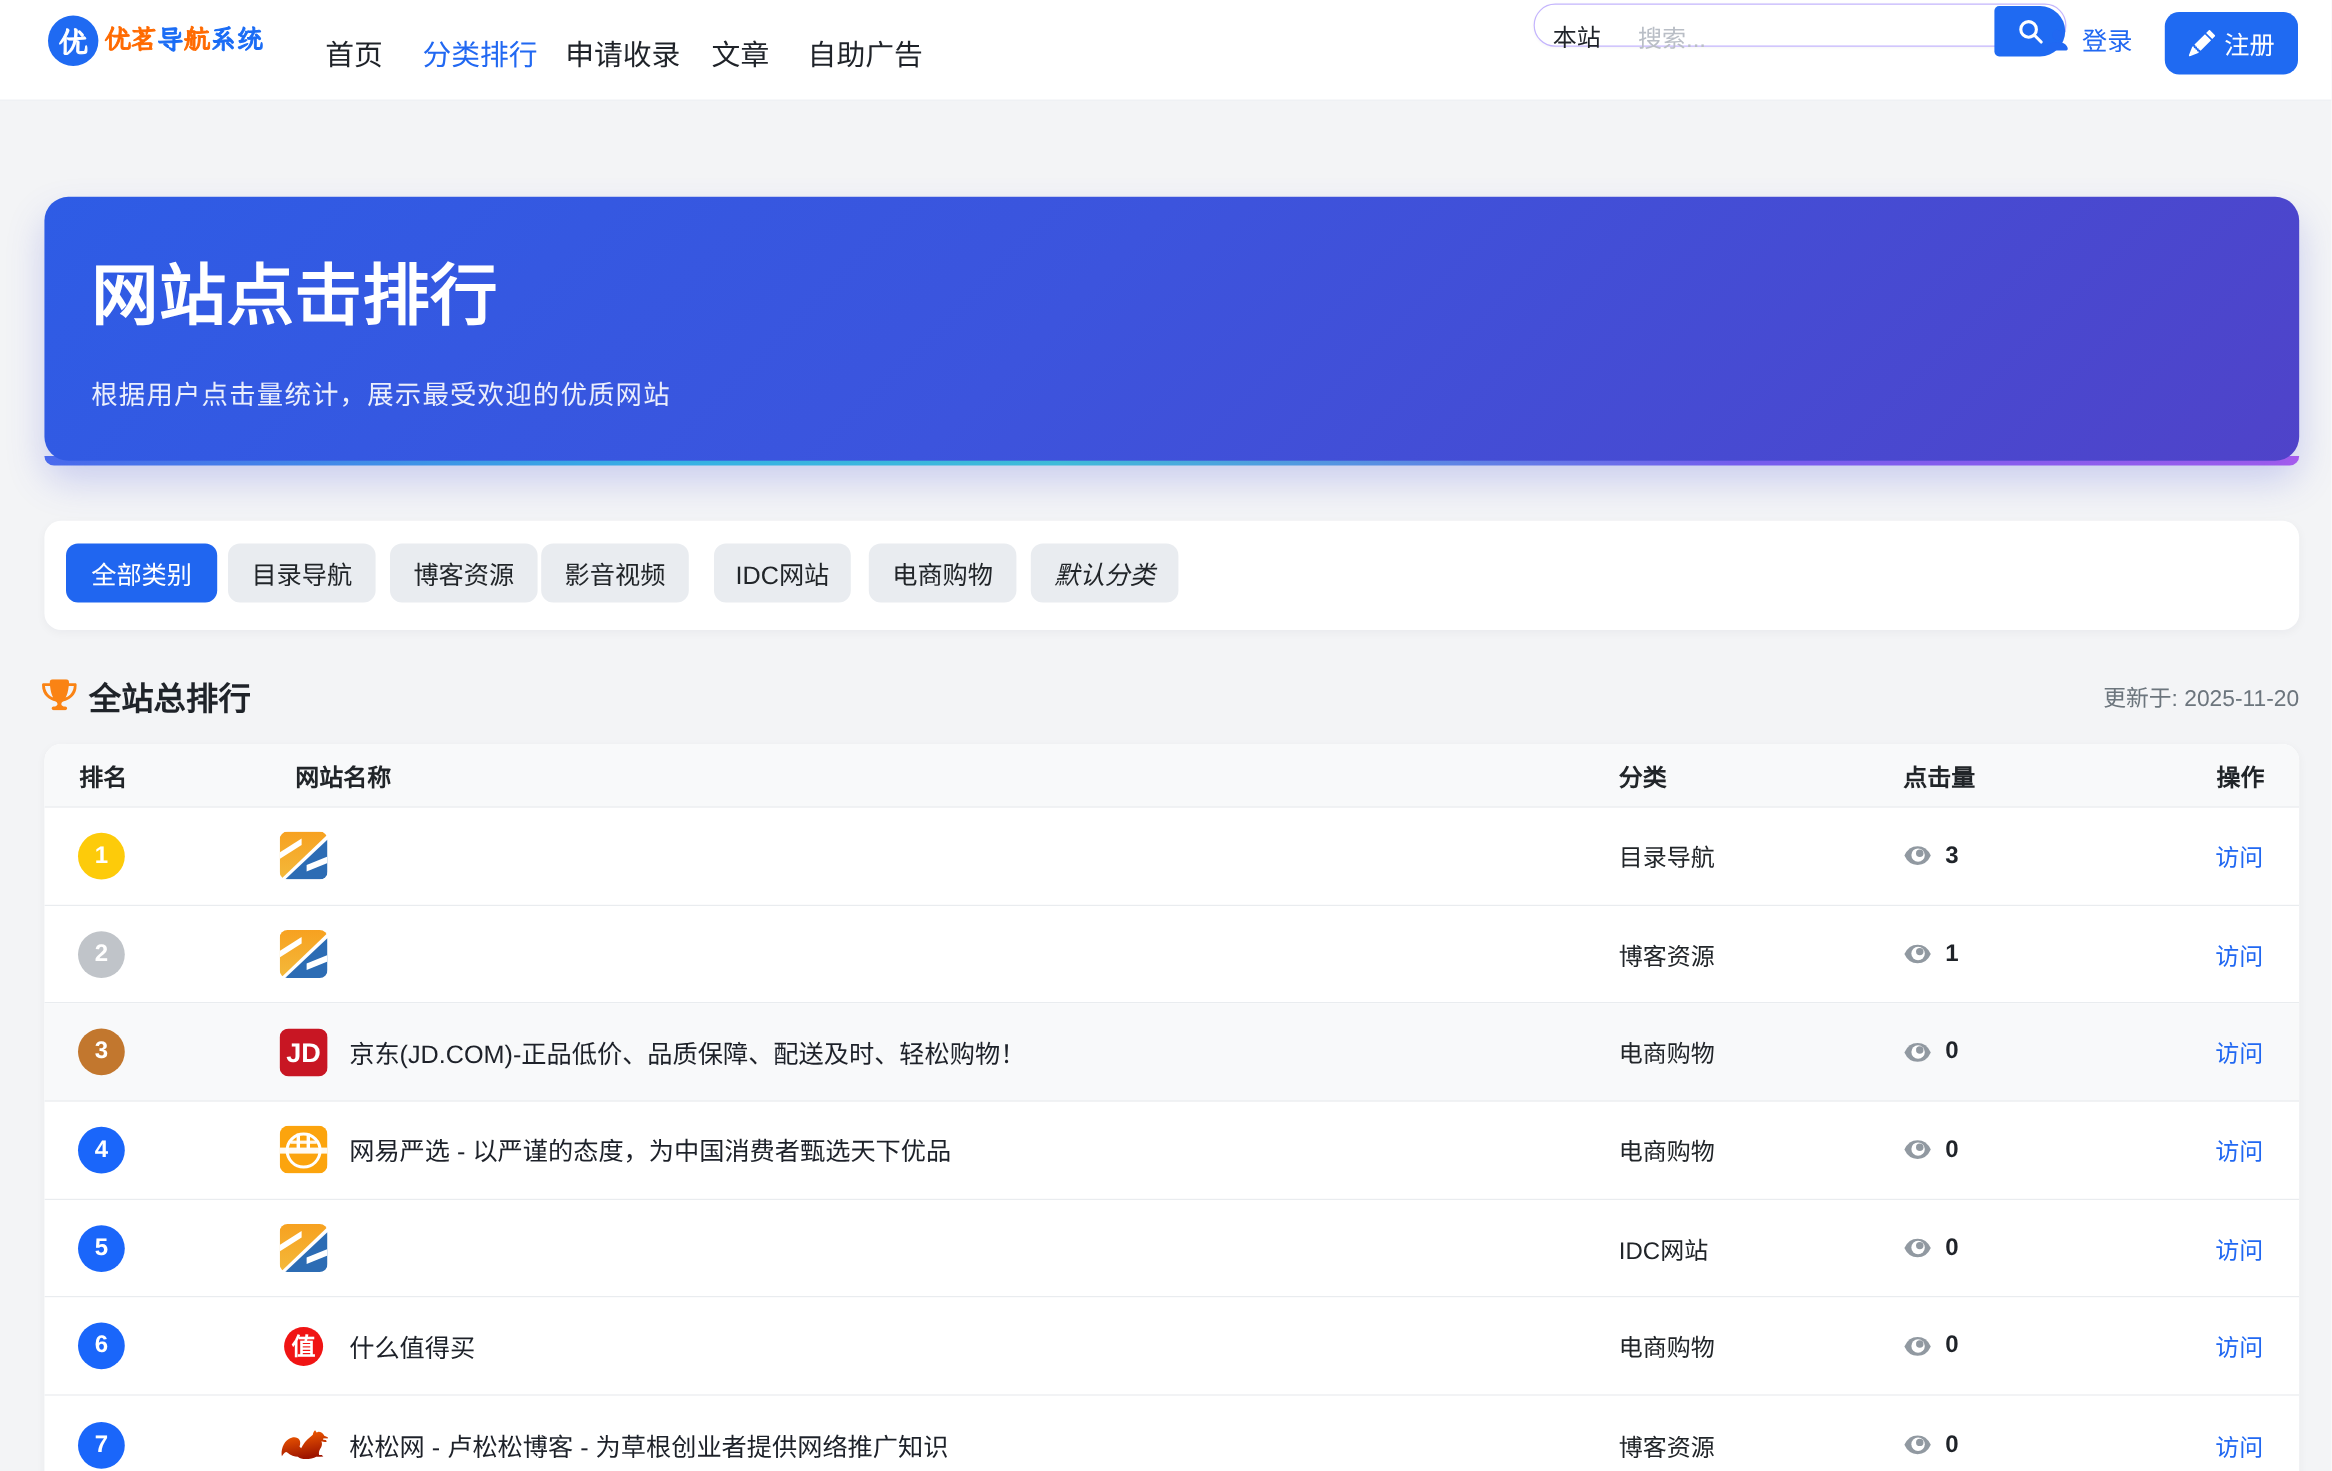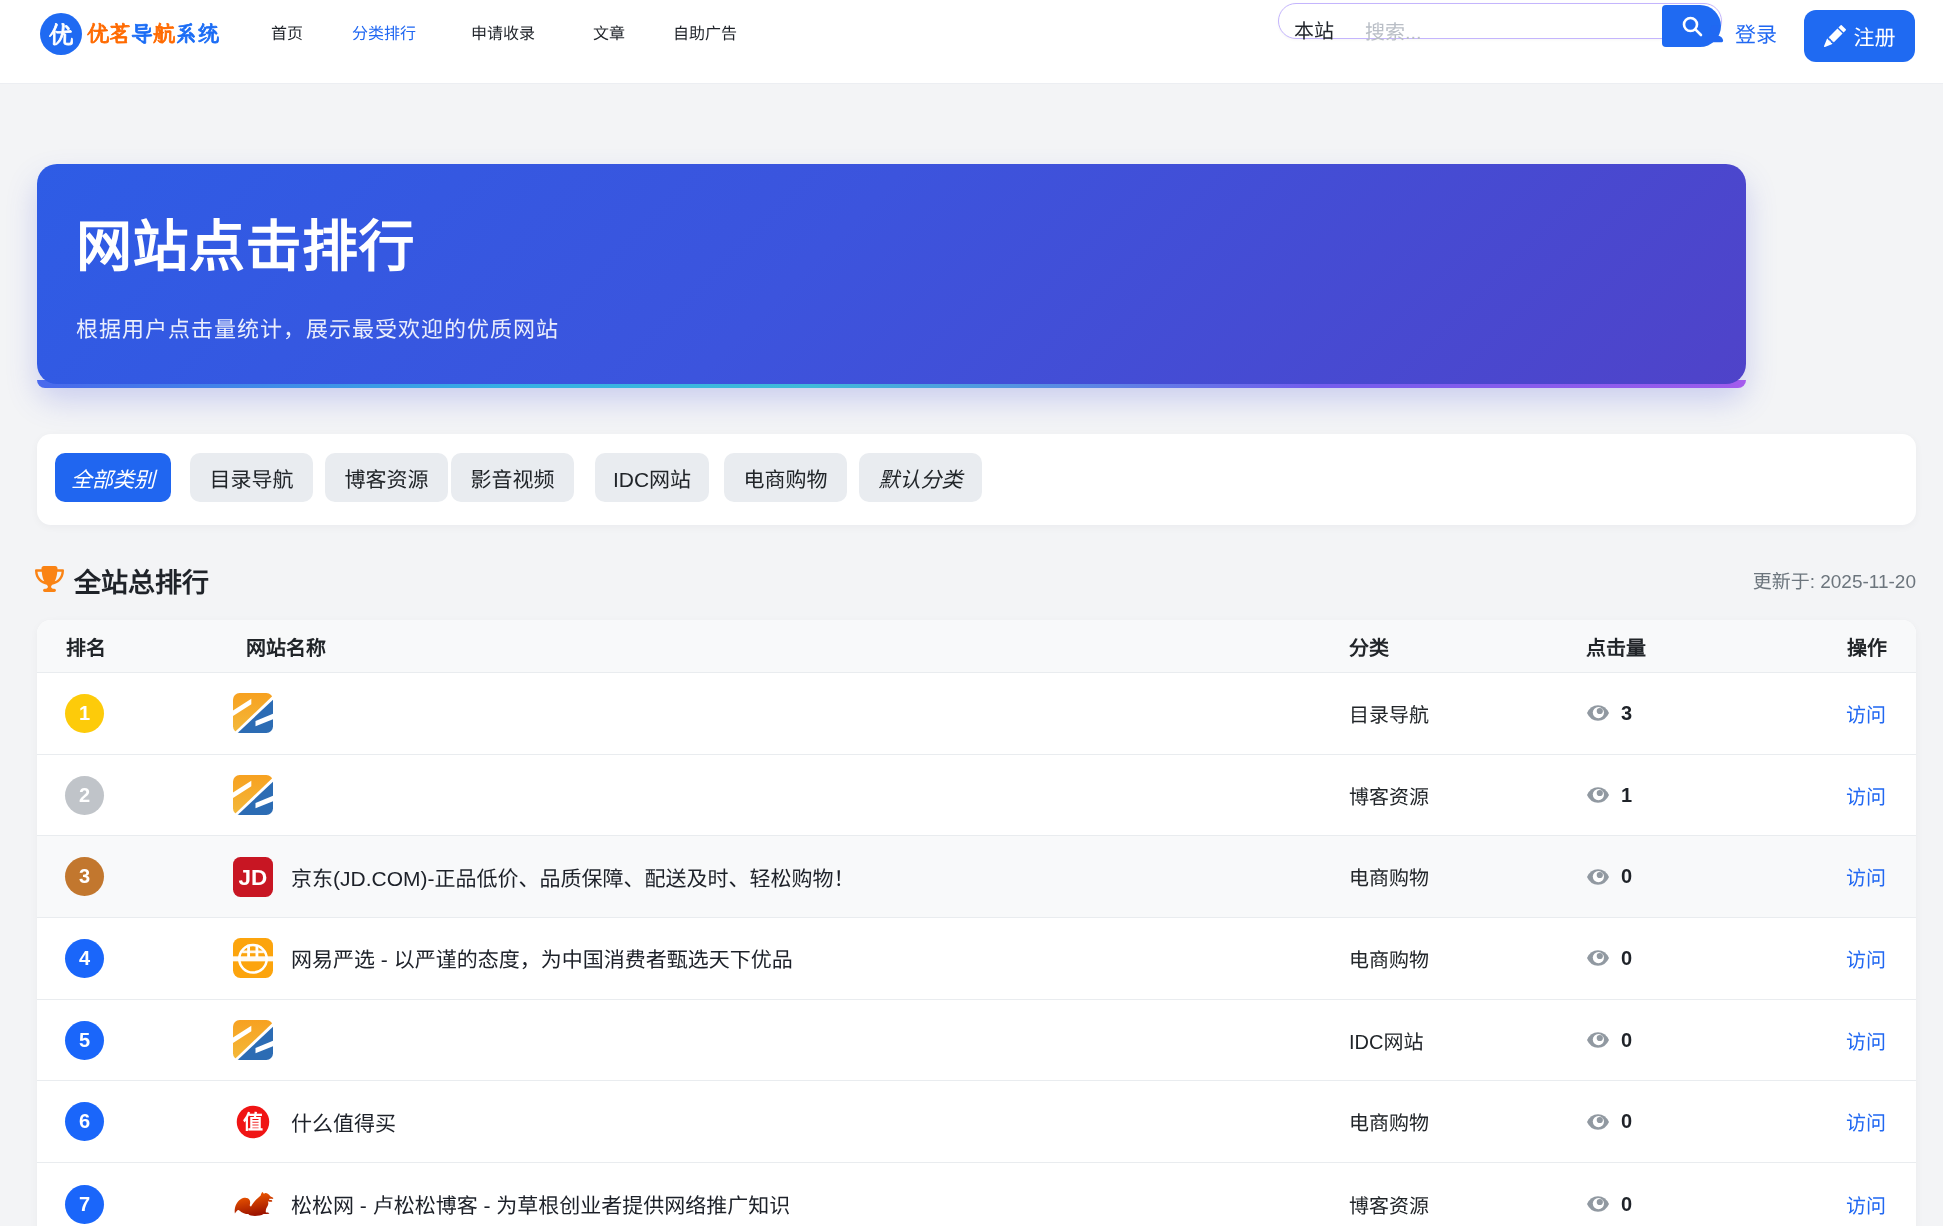--- a/index.html
+++ b/index.html
@@ -23,7 +23,7 @@
 .logo-text { position:absolute; left:87px; top:19px; font-size:22px; font-weight:bold; line-height:28px; font-family:"LXGW WenKai TC","Liberation Sans",sans-serif; -webkit-text-stroke:0.8px; }
 .lo { color:#ff6a00; }
 .lb { color:#1a6cf5; }
-.nav-item { position:absolute; top:23px; font-size:16px; color:#1f2329; line-height:22px; }
+.nav-item { position:absolute; top:36px; font-size:24px; color:#1f2329; line-height:22px; }
 .nav-item.active { color:#2168f2; }
 .searchbar {
   position:absolute; left:1278px; top:3px; width:444px; height:36px;

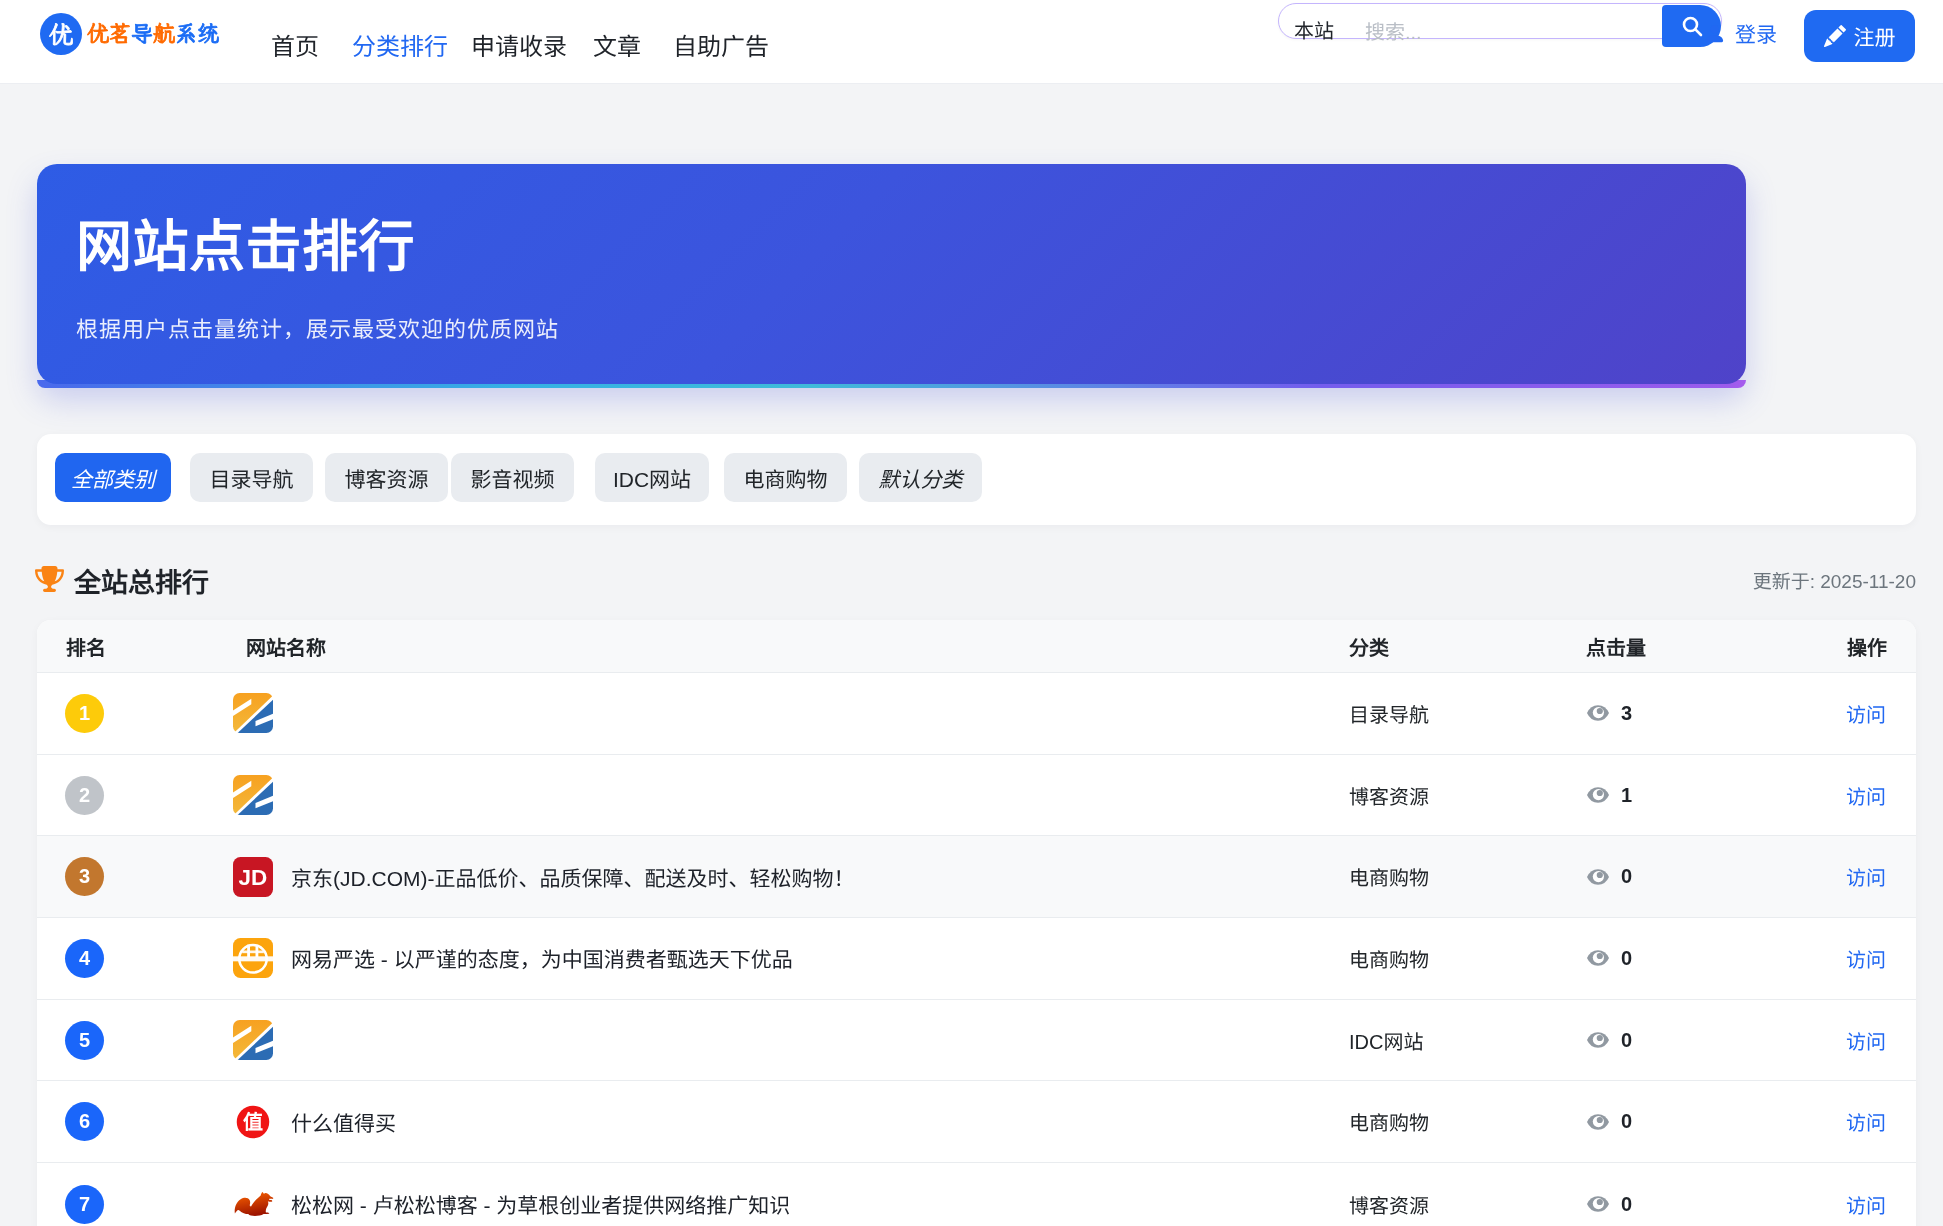--- a/index.html
+++ b/index.html
@@ -46,7 +46,7 @@
 
 
 .banner {
-  position:absolute; left:37px; top:164px; width:1709px; height:220px;
+  position:absolute; left:37px; top:164px; width:1879px; height:220px;
   border-radius:20px;
   background:linear-gradient(135deg,#2e5ce5 0%,#3c54dd 45%,#4f43c9 100%);
   box-shadow:0 16px 30px rgba(80,90,220,0.25);

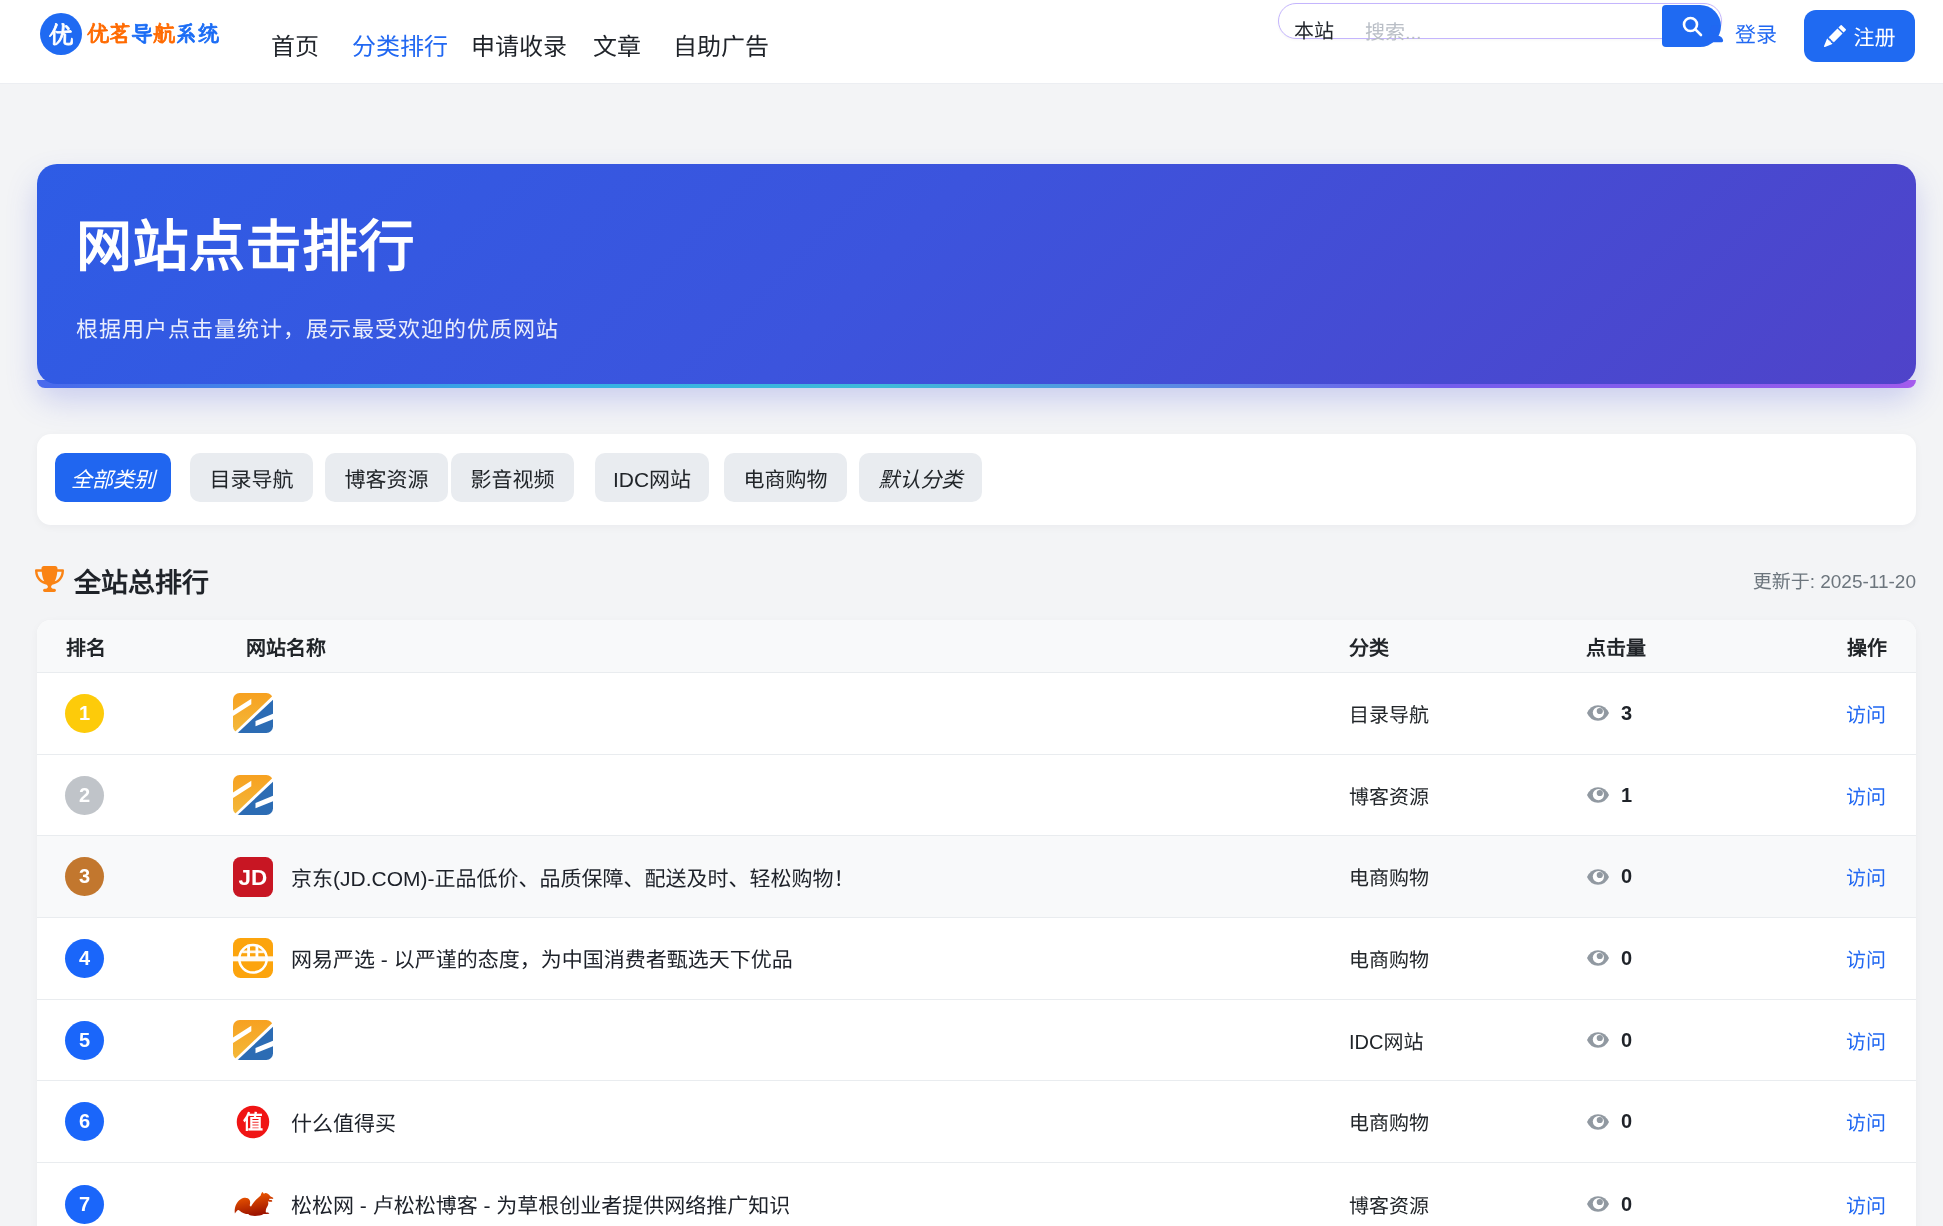--- a/index.html
+++ b/index.html
@@ -147,7 +147,7 @@
 </div>
 
 <div class="filter-card">
-  <div class="fbtn active" style="left:18px;  width:116px;font-style:italic;">全部类别</div>
+  <div class="fbtn active" style="left:18px;  width:126px;">全部类别</div>
   <div class="fbtn" style="left:153px; width:123px;">目录导航</div>
   <div class="fbtn" style="left:288px; width:123px;">博客资源</div>
   <div class="fbtn" style="left:414px; width:123px;">影音视频</div>

